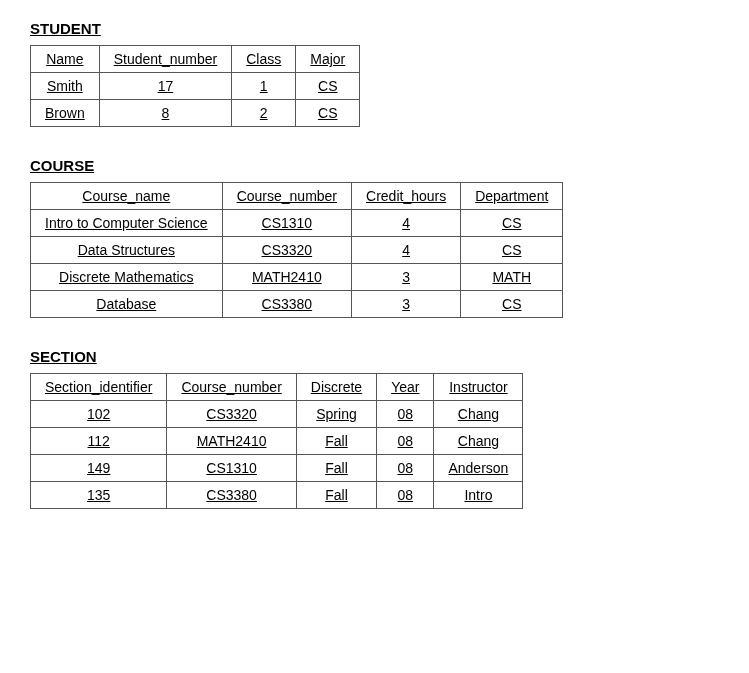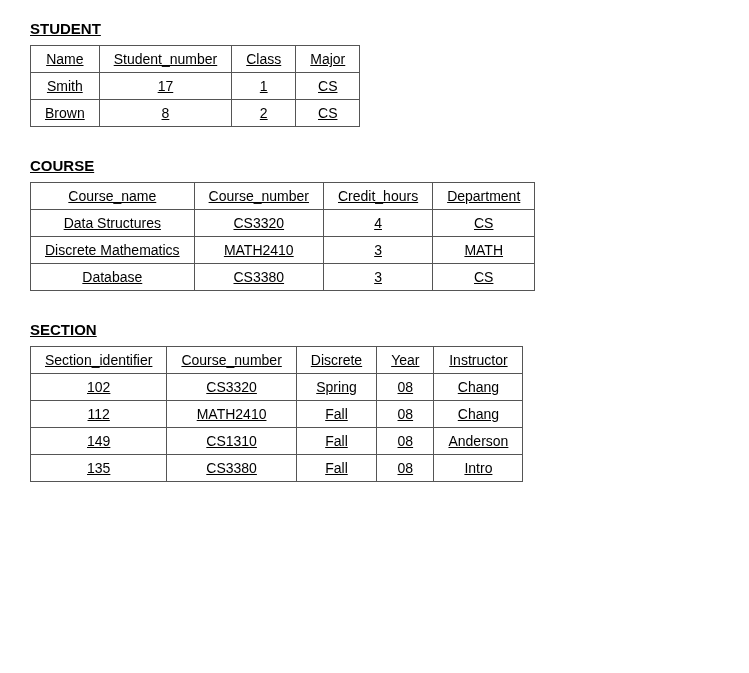--- a/index.html
+++ b/index.html
@@ -81,6 +81,12 @@
     </thead>
     <tbody>
         <tr>
+          <td>Intro to Computer Science</td>
+          <td>CS1310</td>
+          <td>4</td>
+          <td>CS</td>
+        </tr>
+        <tr>
           <td>Data Structures</td>
           <td>CS3320</td>
           <td>4</td>

